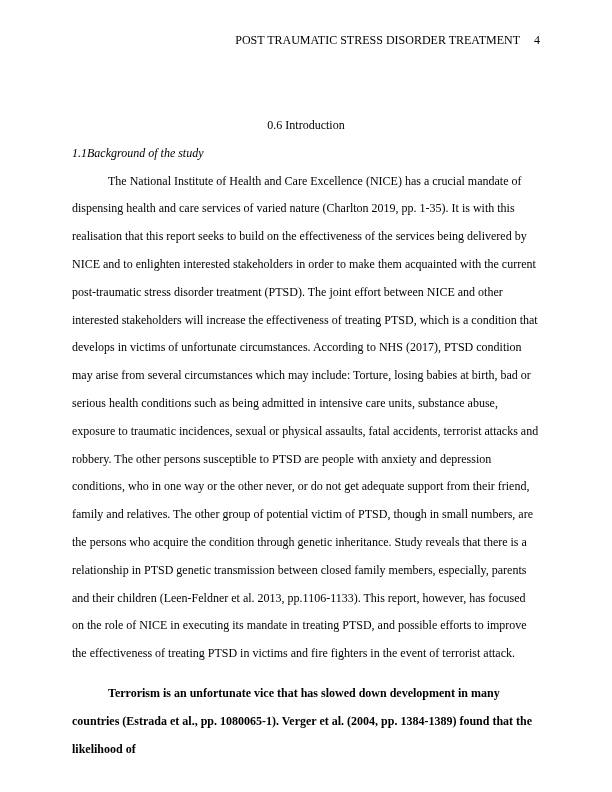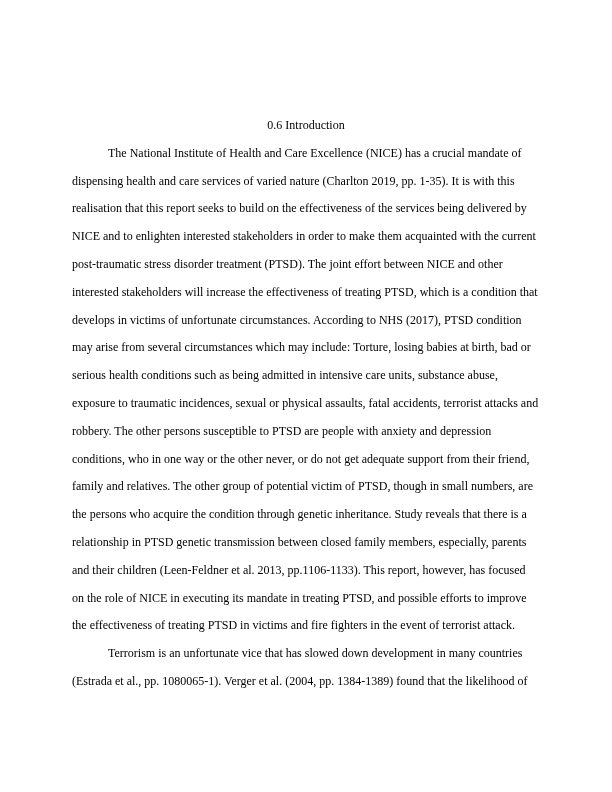--- a/index.html
+++ b/index.html
@@ -56,6 +56,9 @@
 
 <div class="page">
 
+  <div class="header">
+    <span>POST TRAUMATIC STRESS DISORDER TREATMENT</span><span class="pagenum">4</span>
+  </div>
 
   <div class="content">
     <div class="heading">0.6 Introduction</div>

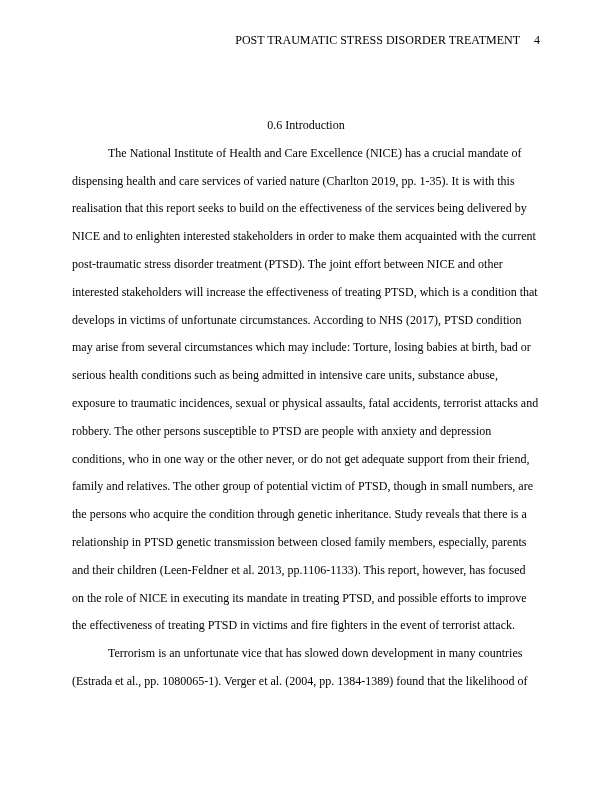--- a/index.html
+++ b/index.html
@@ -63,6 +63,7 @@
   <div class="content">
     <div class="heading">0.6 Introduction</div>
 
+    <div class="subheading">1.1Background of the study</div>
 
     <p class="para">The National Institute of Health and Care Excellence (NICE) has a crucial mandate of dispensing health and care services of varied nature (Charlton 2019, pp. 1-35). It is with this realisation that this report seeks to build on the effectiveness of the services being delivered by NICE and to enlighten interested stakeholders in order to make them acquainted with the current post-traumatic stress disorder treatment (PTSD). The joint effort between NICE and other interested stakeholders will increase the effectiveness of treating PTSD, which is a condition that develops in victims of unfortunate circumstances. According to NHS (2017), PTSD condition may arise from several circumstances which may include: Torture, losing babies at birth, bad or serious health conditions such as being admitted in intensive care units, substance abuse, exposure to traumatic incidences, sexual or physical assaults, fatal accidents, terrorist attacks and robbery. The other persons susceptible to PTSD are people with anxiety and depression conditions, who in one way or the other never, or do not get adequate support from their friend, family and relatives. The other group of potential victim of PTSD, though in small numbers, are the persons who acquire the condition through genetic inheritance. Study reveals that there is a relationship in PTSD genetic transmission between closed family members, especially, parents and their children (Leen-Feldner et al. 2013, pp.1106-1133). This report, however, has focused on the role of NICE in executing its mandate in treating PTSD, and possible efforts to improve the effectiveness of treating PTSD in victims and fire fighters in the event of terrorist attack.</p>
 

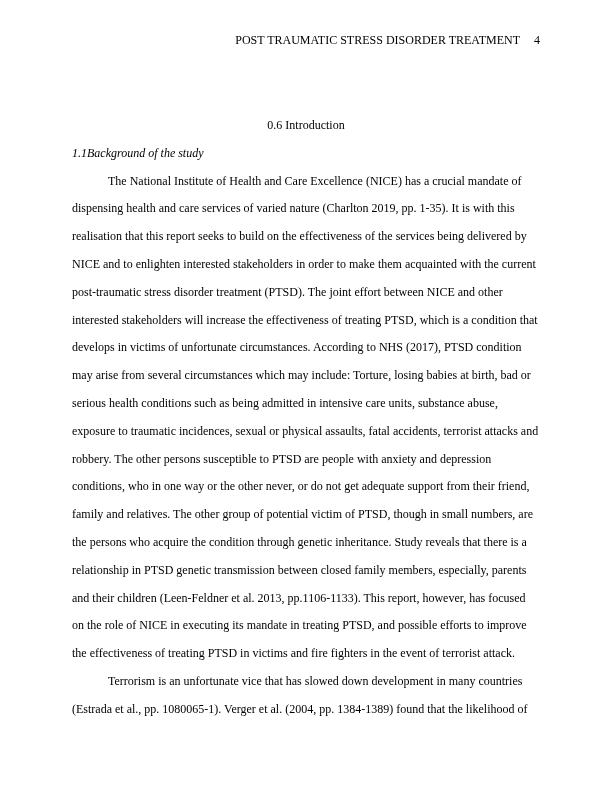--- a/index.html
+++ b/index.html
@@ -48,7 +48,8 @@
     text-indent: 36px;
   }
   p.para + p.para {
-    margin-top: 0;
+    margin-top: 12px;
+    font-weight: bold;
   }
 </style>
 </head>

